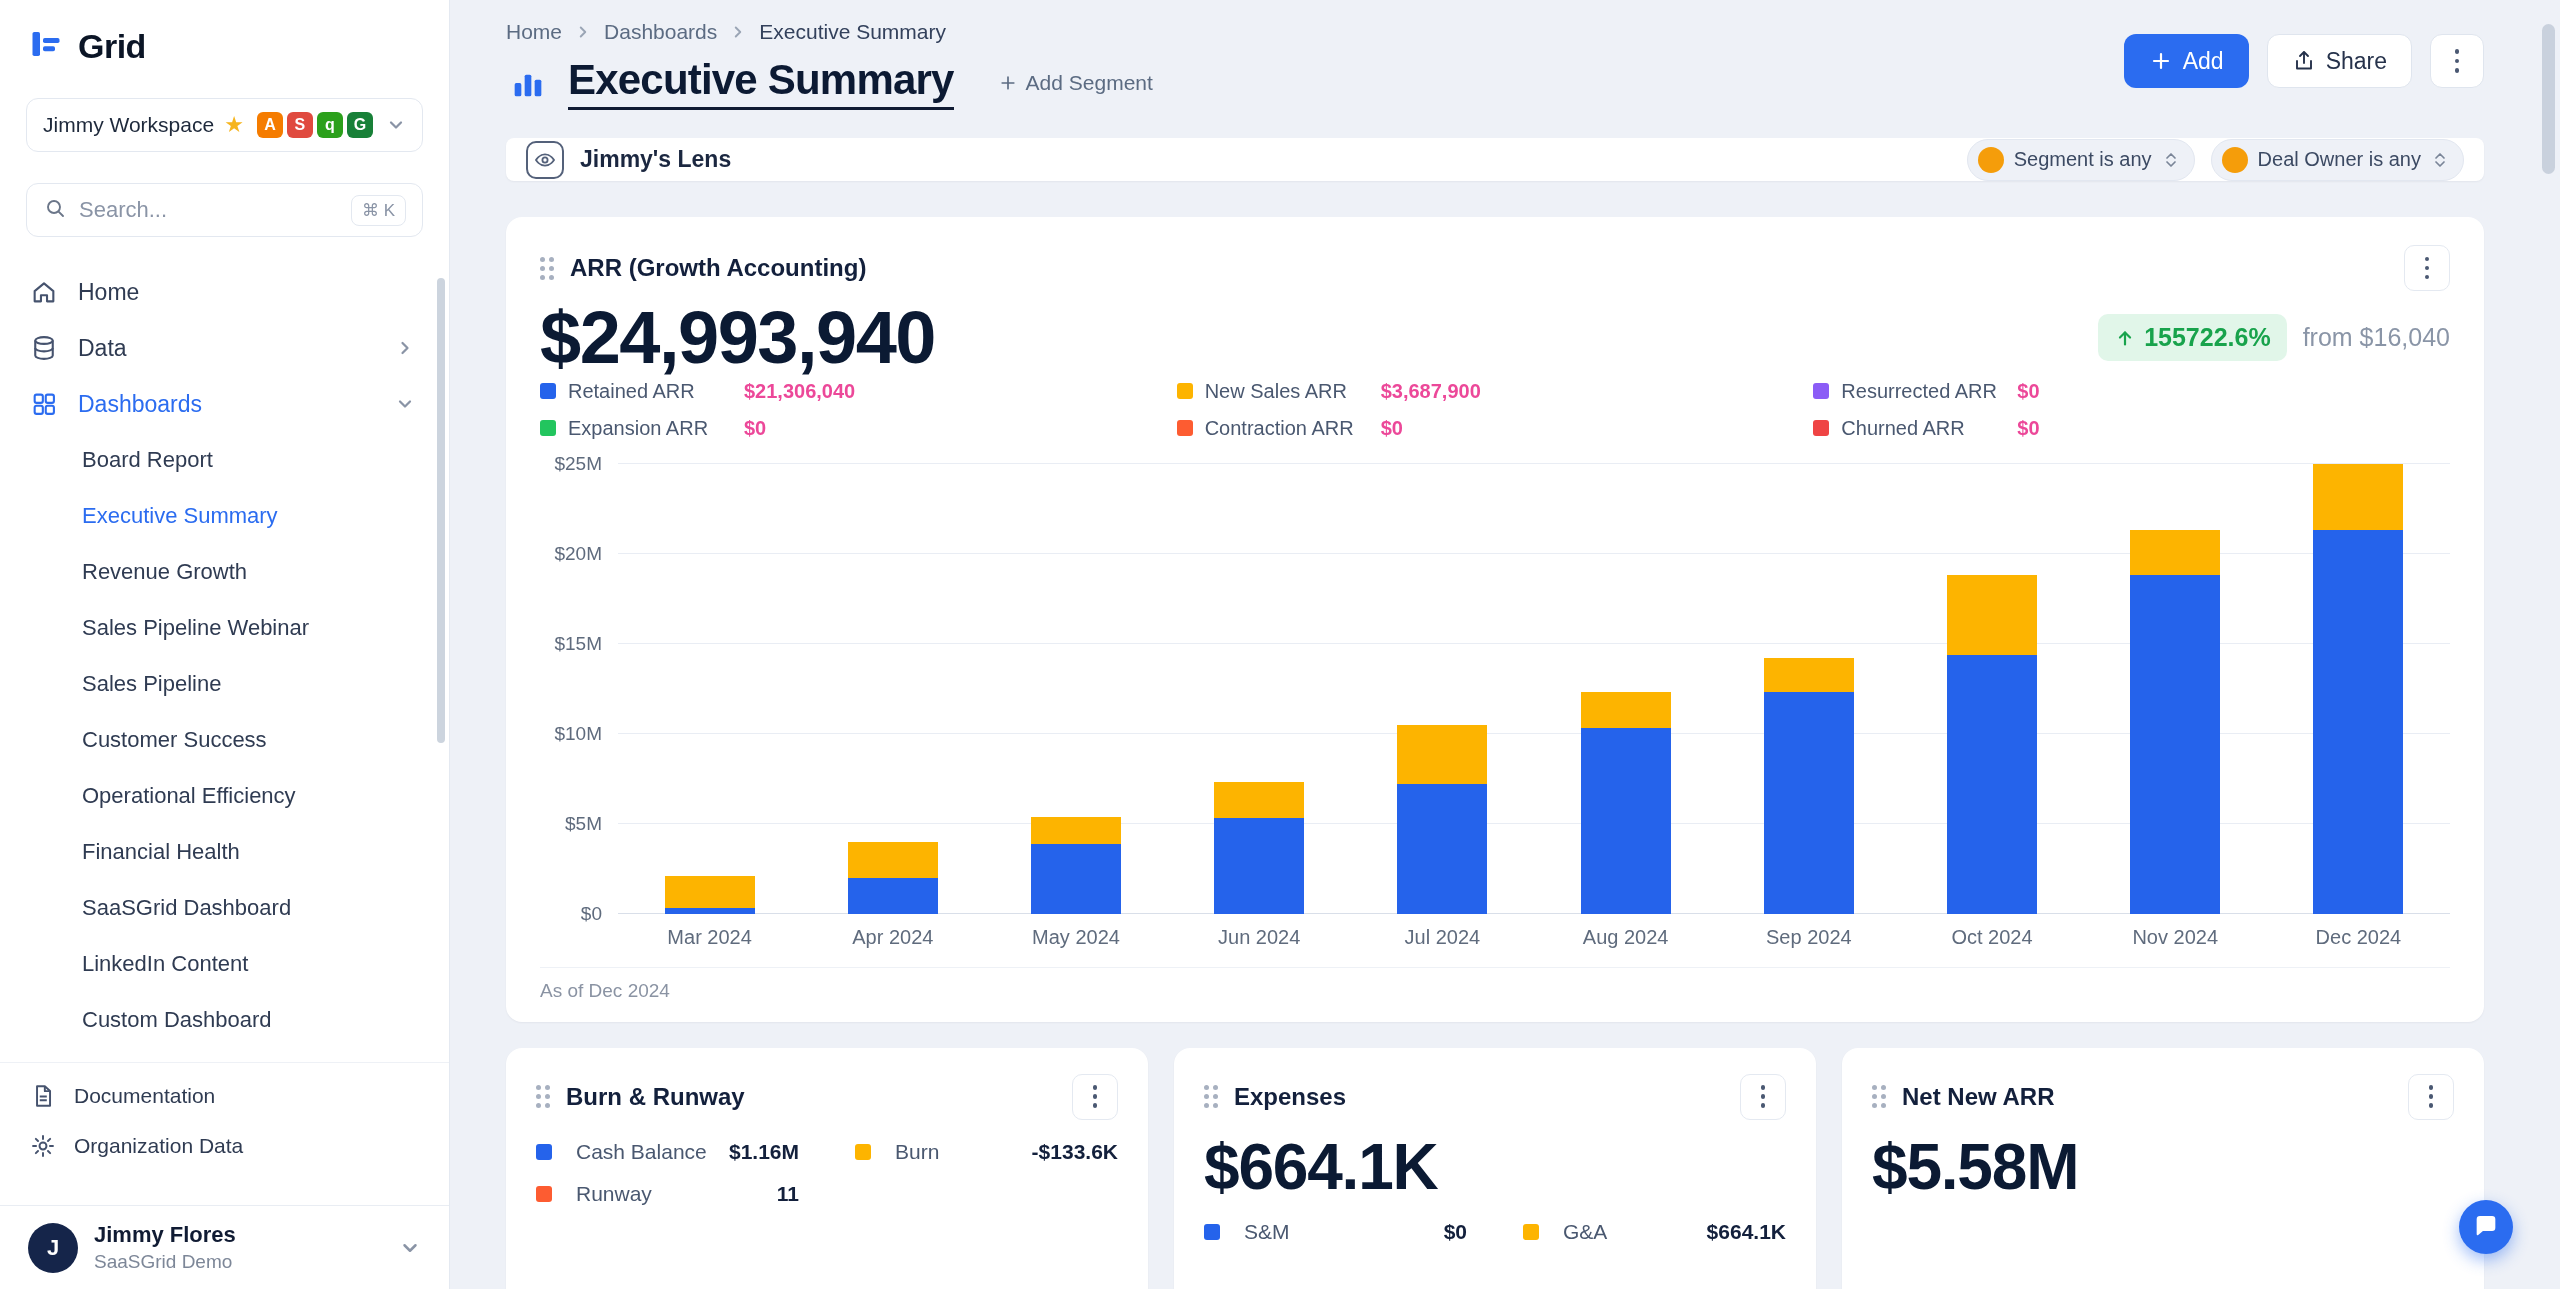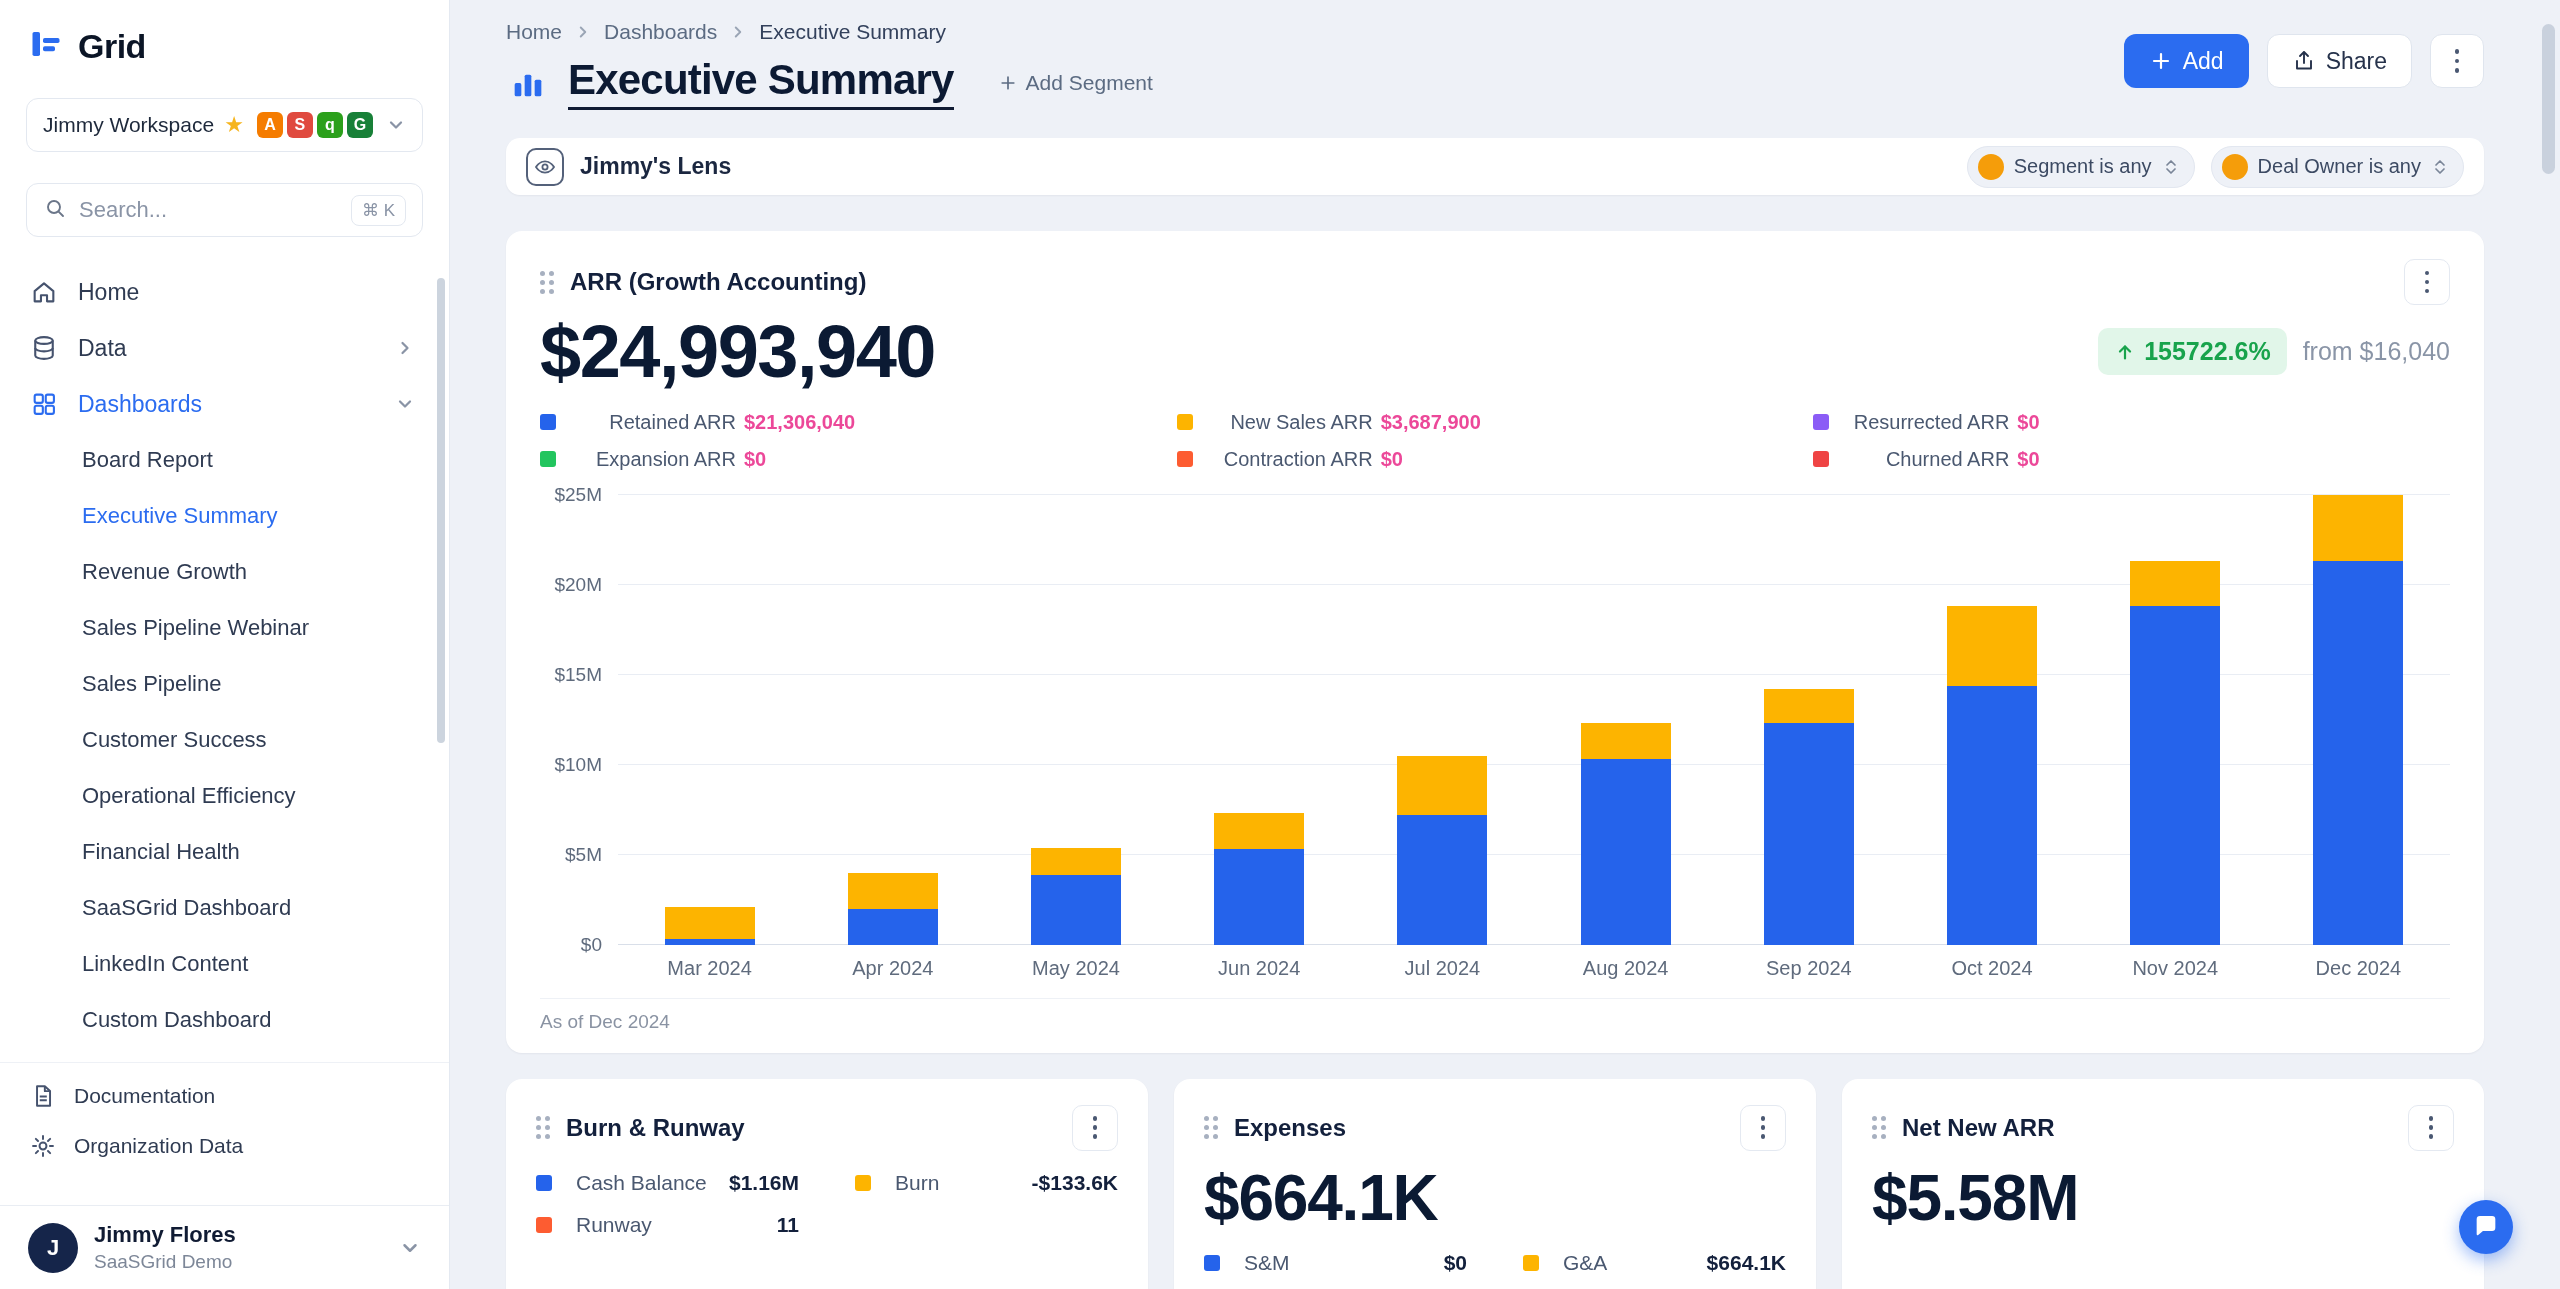--- a/index.html
+++ b/index.html
@@ -83,7 +83,7 @@
     border-radius:12px;display:flex;flex-direction:column;gap:5px;align-items:center;cursor:pointer;}
   .kdot{width:4.5px;height:4.5px;border-radius:50%;background:#4a5872;}
 
-  .lens-bar{margin-top:28px;background:#fff;border-radius:14px;height:57px;display:flex;
+  .lens-bar{margin-top:28px;background:#fff;border-radius:8px;height:43px;display:flex;
     align-items:center;padding:0 20px;gap:16px;box-shadow:0 1px 2px rgba(16,24,40,.05);}
   .lens-eye{width:38px;height:38px;border:2px solid #54617a;border-radius:10px;display:flex;
     align-items:center;justify-content:center;color:#54617a;}

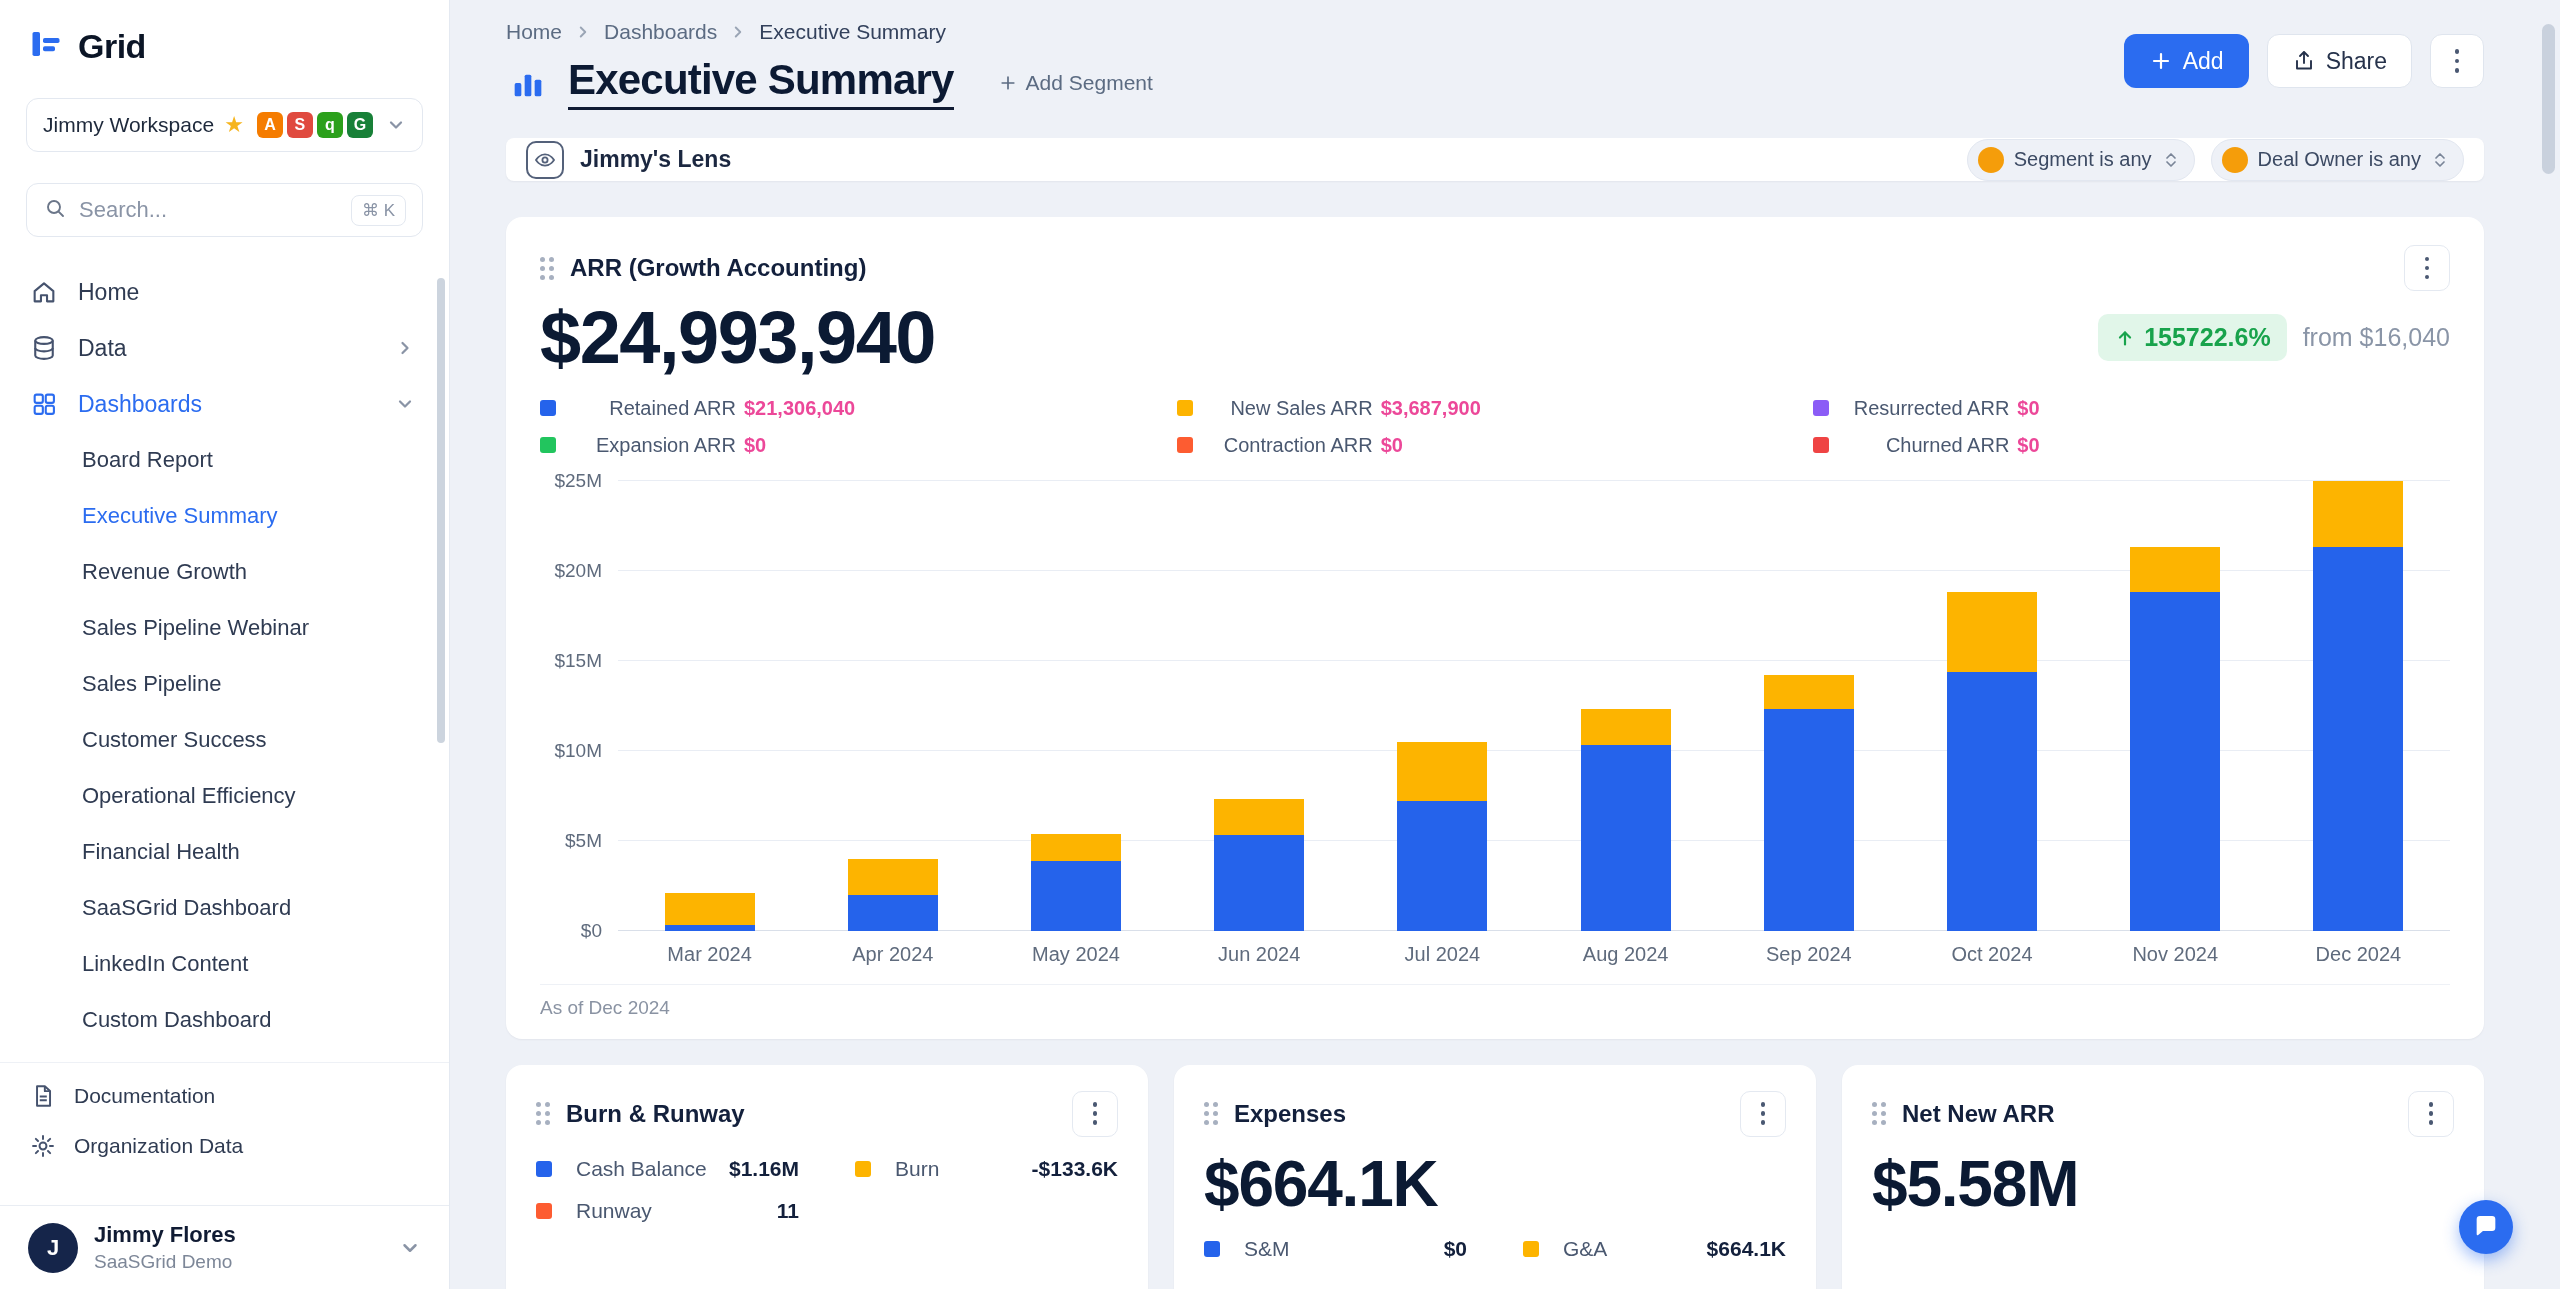--- a/index.html
+++ b/index.html
@@ -110,8 +110,8 @@
   .delta-badge{background:#e1f6e9;color:var(--green);border-radius:10px;padding:9px 16px;
     font-size:25px;font-weight:700;display:flex;gap:8px;align-items:center;}
   .delta-from{font-size:25px;color:#8a95a7;}
-  .legend-grid{margin-top:20px;display:grid;grid-template-columns:repeat(3,1fr);
-    grid-auto-flow:column;grid-template-rows:repeat(2,1fr);row-gap:14px;text-align:right;}
+  .legend-grid{margin-top:3px;display:grid;grid-template-columns:repeat(3,1fr);
+    grid-auto-flow:column;grid-template-rows:repeat(2,1fr);row-gap:14px;}
   .lg-item{display:flex;align-items:center;font-size:20px;}
   .sw{width:16px;height:16px;border-radius:3px;margin-right:12px;flex:none;}
   .lg-label{color:#4a5870;width:168px;}

